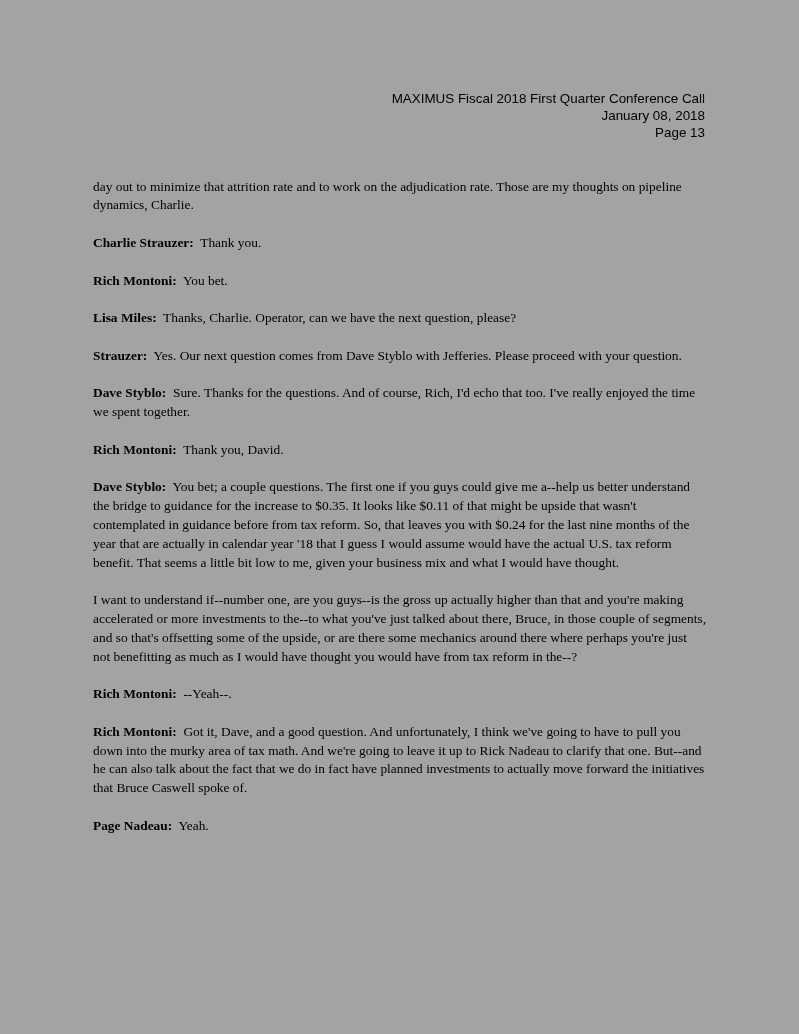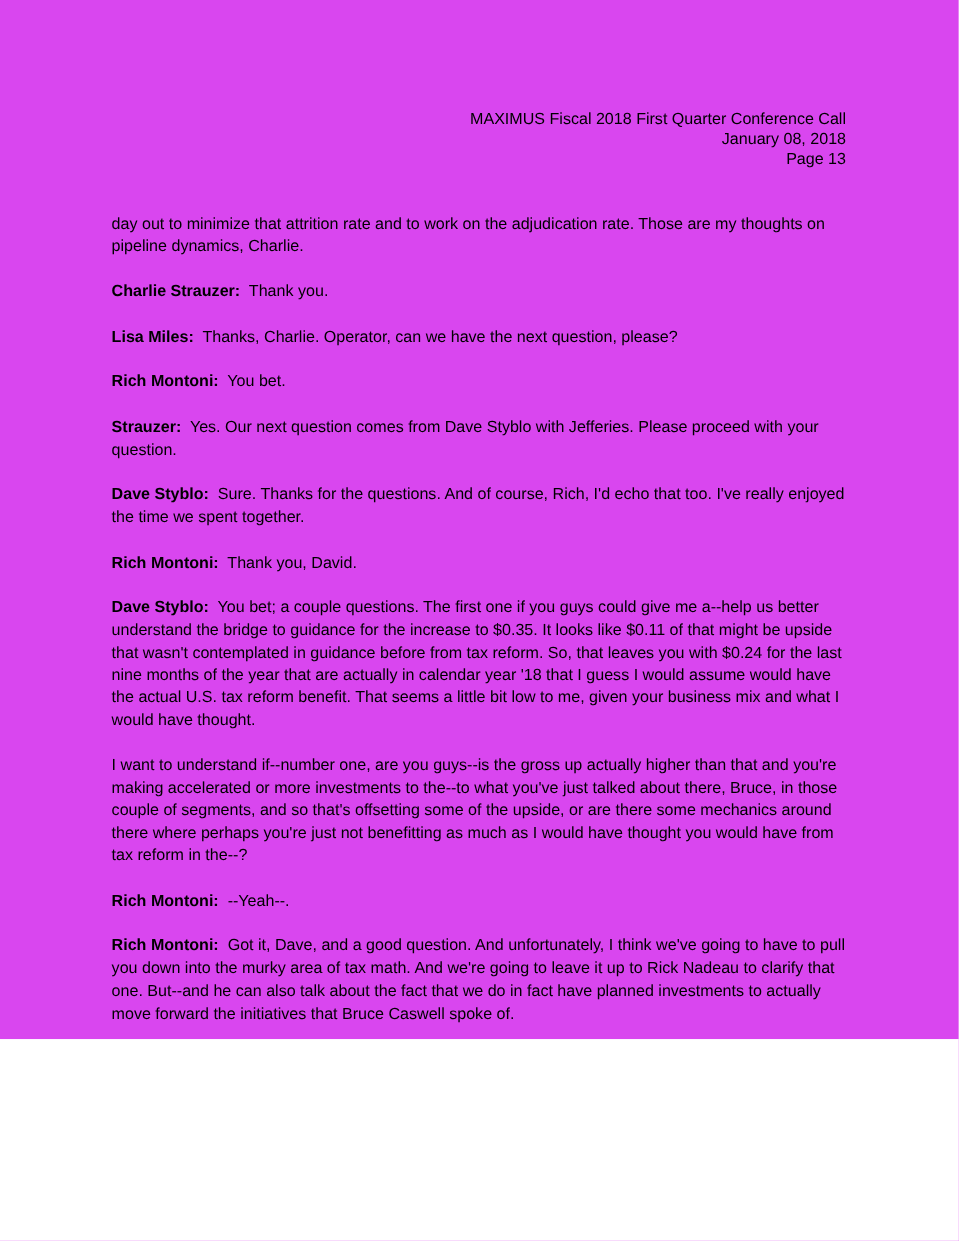--- a/index.html
+++ b/index.html
@@ -6,8 +6,8 @@
   .page {
     position: relative;
     width: 799px;
-    height: 866px;
-    background: #d946ef;
+    height: 1034px;
+    background: #a3a3a3;
     color: #000000;
     font-family: "Liberation Sans", "DejaVu Sans", sans-serif;
     overflow: hidden;

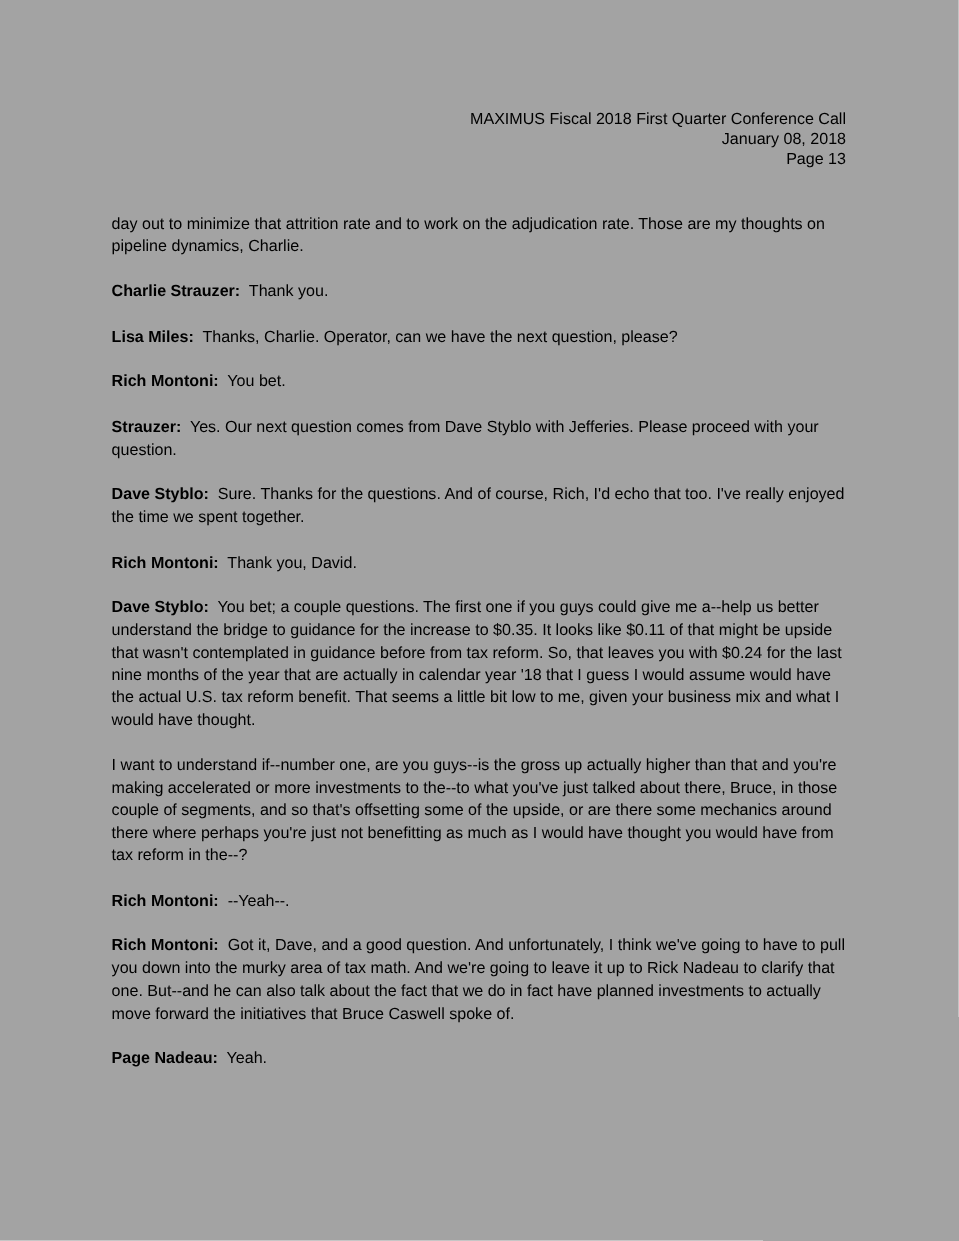--- a/index.html
+++ b/index.html
@@ -26,7 +26,7 @@
     line-height: 18.8px;
     text-align: left;
   }
-  .para { margin: 0 0 18.8px 0; }
+  .para { margin: 0 0 18.8px 0; font-family: Liberation Serif, serif; }
   .speaker { font-weight: bold; text-align: center; }
 </style>
 </head>

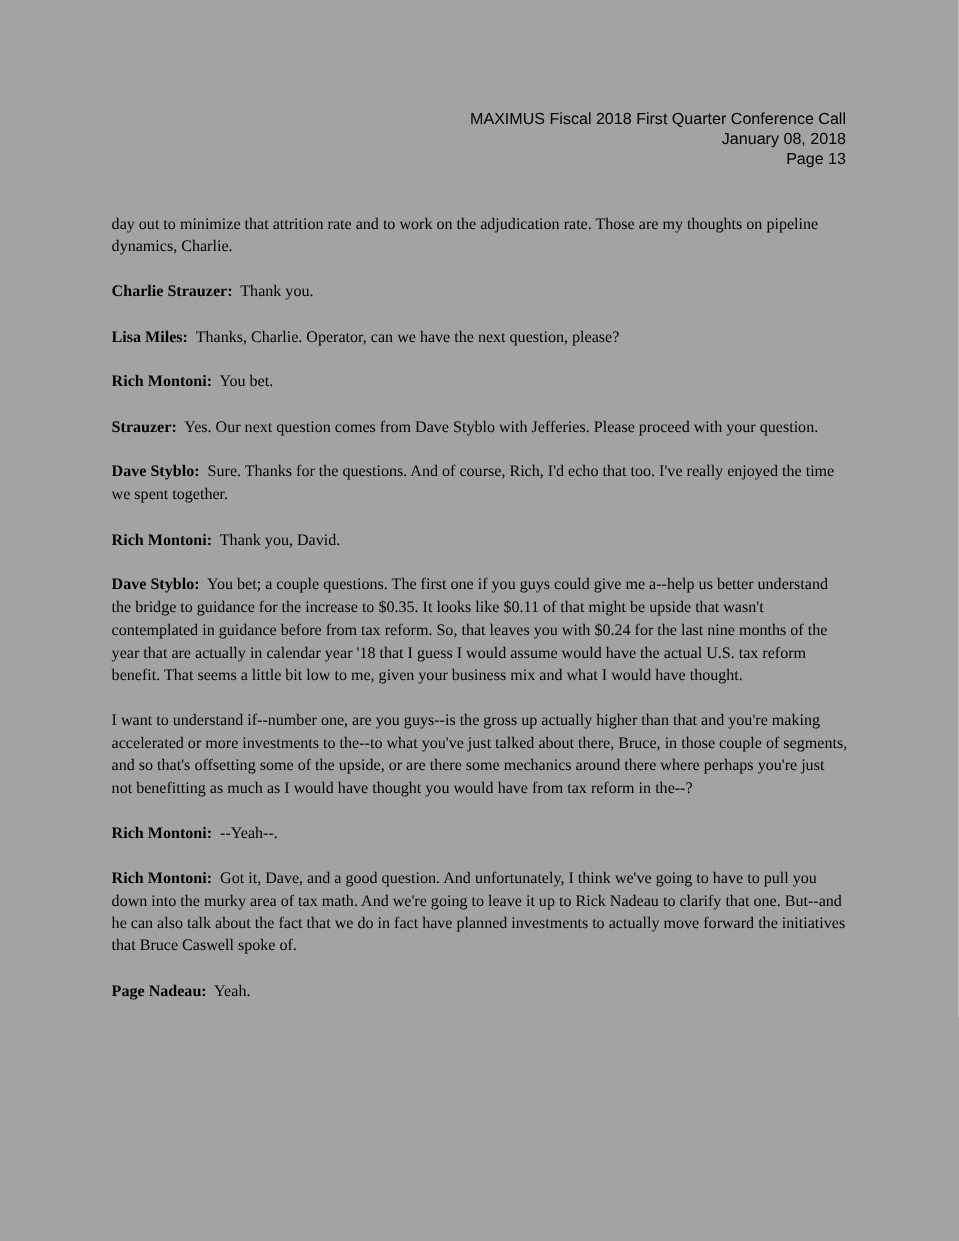--- a/index.html
+++ b/index.html
@@ -43,9 +43,9 @@
 
   <p class="para"><span class="speaker">Charlie Strauzer:</span><span class="speech">&nbsp; Thank you.</span></p>
 
+  <p class="para"><span class="speaker">Rich Montoni:</span><span class="speech">&nbsp; You bet.</span></p>
+
   <p class="para"><span class="speaker">Lisa Miles:</span><span class="speech">&nbsp; Thanks, Charlie. Operator, can we have the next question, please?</span></p>
-
-  <p class="para"><span class="speaker">Rich Montoni:</span><span class="speech">&nbsp; You bet.</span></p>
 
   <p class="para"><span class="speaker">Strauzer:</span><span class="speech">&nbsp; Yes. Our next question comes from Dave Styblo with Jefferies. Please proceed with your question.</span></p>
 

